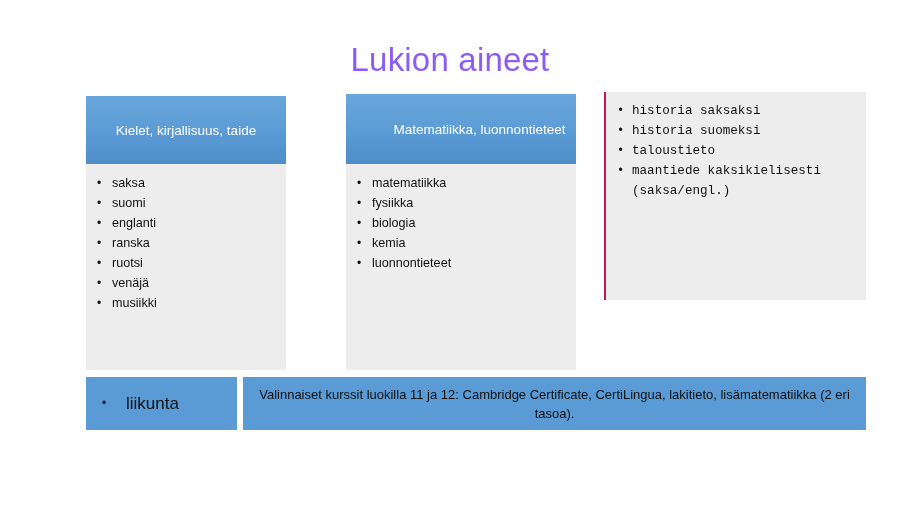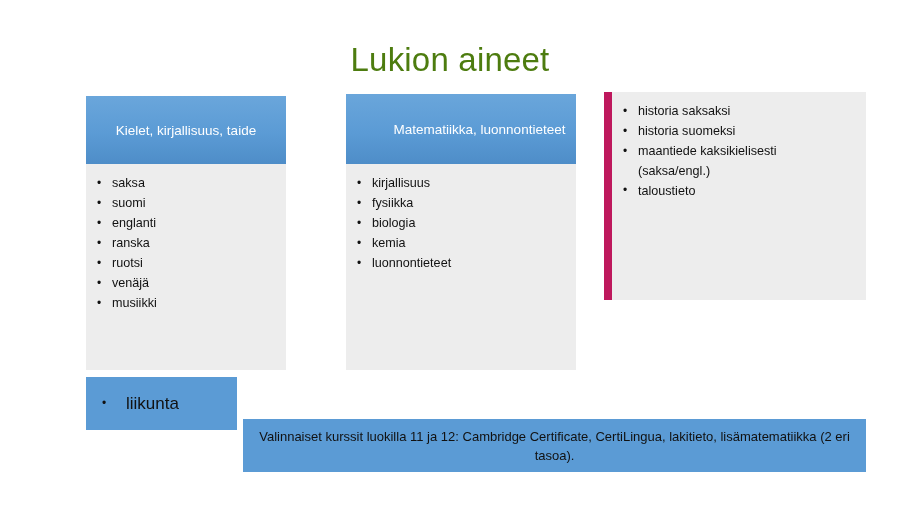--- a/index.html
+++ b/index.html
@@ -29,7 +29,7 @@
     text-align: center;
     font-size: 33px;
     line-height: 40px;
-    color: #4d7c0f;
+    color: #8b5cf6;
     font-weight: normal;
     letter-spacing: 0.2px;
   }

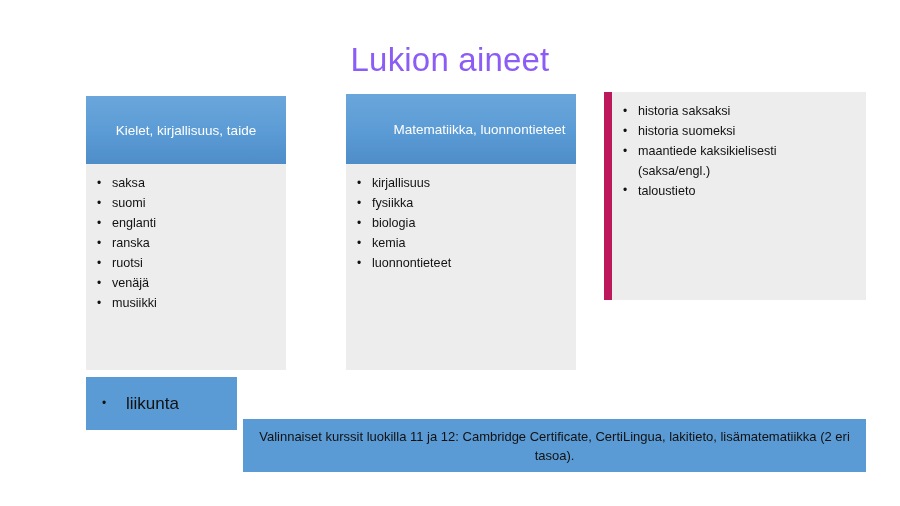--- a/index.html
+++ b/index.html
@@ -59,8 +59,9 @@
     position: relative;
   }
   .col-body.with-rail {
-    border-left: 8px solid #be185d;
+    border-left: 2px solid #be185d;
     padding-left: 8px;
+    font-family: Liberation Mono, monospace;
   }
   .col-body ul {
     list-style: none;

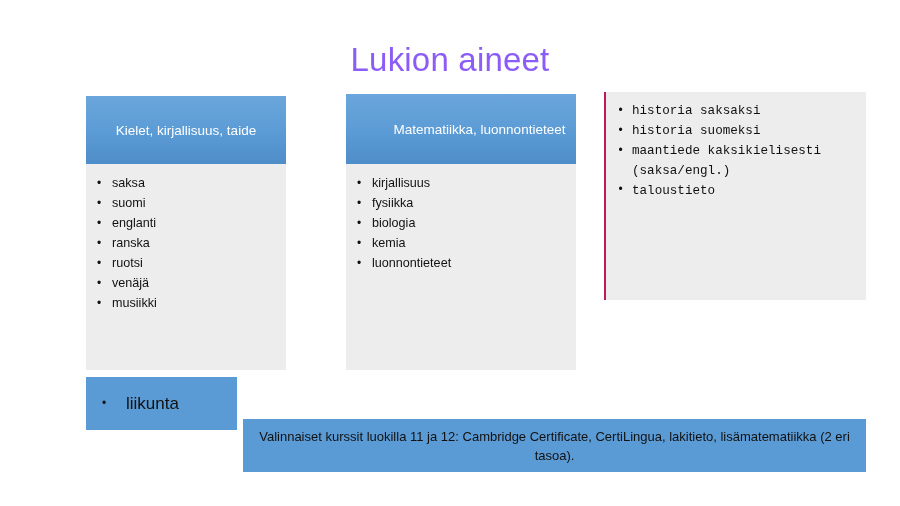--- a/index.html
+++ b/index.html
@@ -167,8 +167,8 @@
       <ul>
         <li>historia saksaksi</li>
         <li>historia suomeksi</li>
+        <li>taloustieto</li>
         <li>maantiede kaksikielisesti (saksa/engl.)</li>
-        <li>taloustieto</li>
       </ul>
     </div>
   </div>

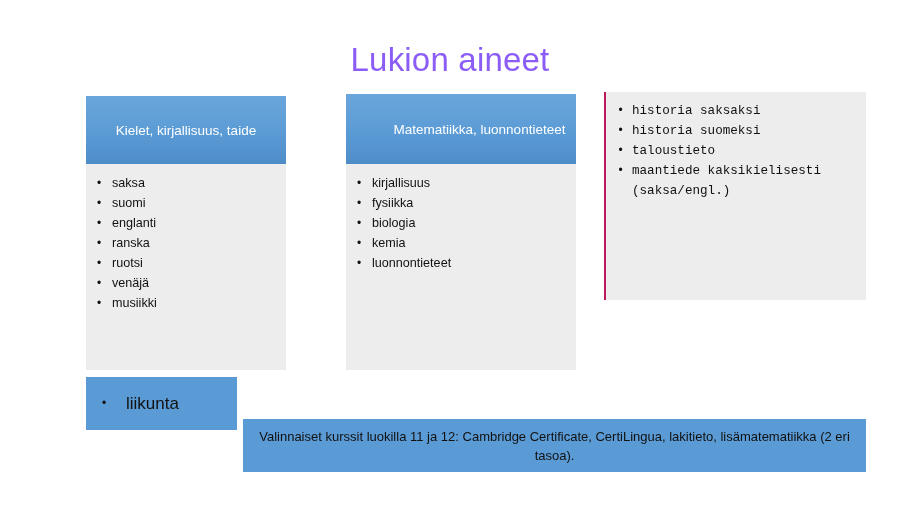--- a/index.html
+++ b/index.html
@@ -153,7 +153,7 @@
     </div>
     <div class="col-body" style="height:206px;">
       <ul>
-        <li>kirjallisuus</li>
+        <li>matematiikka</li>
         <li>fysiikka</li>
         <li>biologia</li>
         <li>kemia</li>

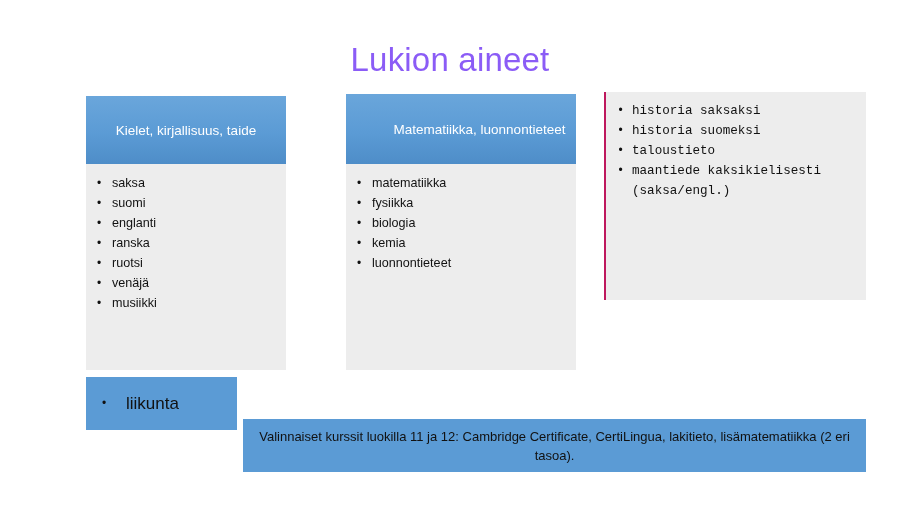--- a/index.html
+++ b/index.html
@@ -179,7 +179,7 @@
     </div>
   </div>
 
-  <div class="bottom-right" style="left:243px; top:377px; width:623px; height:53px;margin-top:42px;">
+  <div class="bottom-right" style="left:243px; top:377px; width:623px; height:53px;">
     <span>Valinnaiset kurssit luokilla 11 ja 12: Cambridge Certificate, CertiLingua, lakitieto, lisämatematiikka (2 eri tasoa).</span>
   </div>
 

